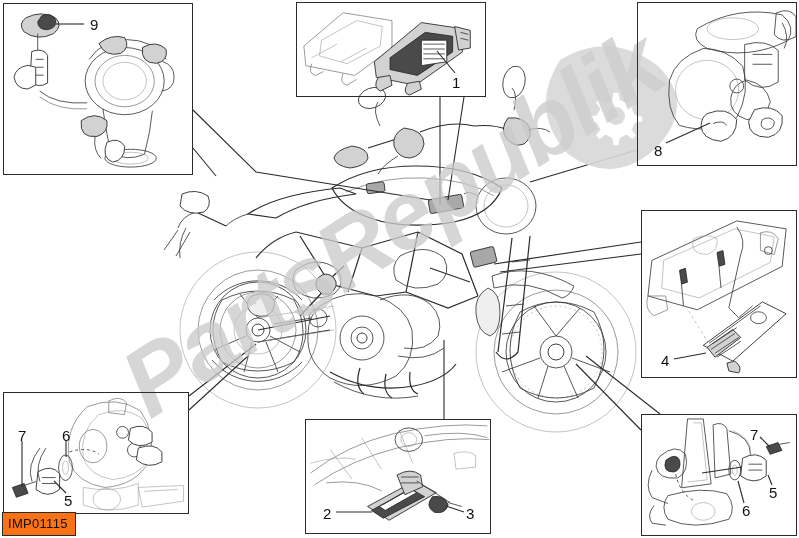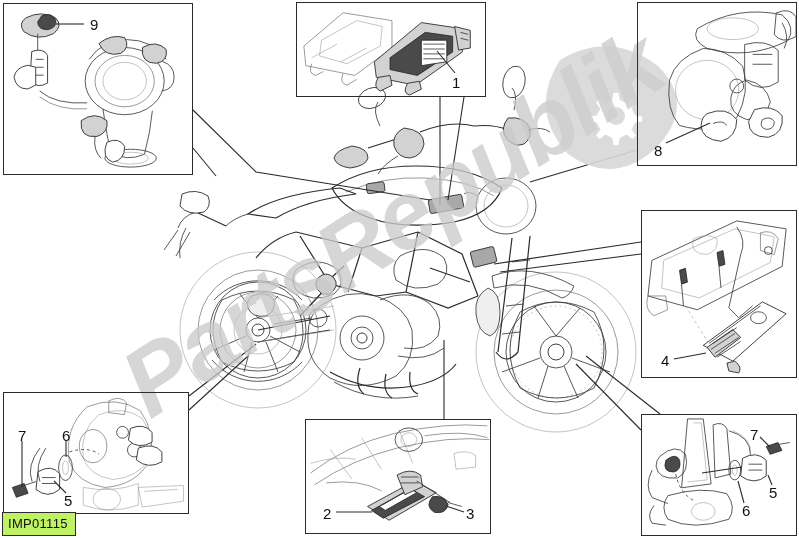--- a/index.html
+++ b/index.html
@@ -7,7 +7,7 @@
   #stage{position:relative;width:799px;height:538px;background:#fff;overflow:hidden;}
   .panel{position:absolute;border:1.4px solid #2b2b2b;background:transparent;box-sizing:border-box;}
   .callout{position:absolute;font-family:"Liberation Sans",sans-serif;font-size:15px;color:#111;line-height:1;}
-  .imp{position:absolute;left:2px;bottom:2px;border:1.4px solid #2b2b2b;background:#bef264;
+  .imp{position:absolute;left:2px;bottom:2px;border:1.4px solid #2b2b2b;background:#f97316;
        padding:3px 7px 4px 5px;font-size:13px;color:#111;letter-spacing:.3px;}
   svg.art{position:absolute;left:0;top:0;width:799px;height:538px;overflow:visible;}
   .ln{fill:none;stroke:#2b2b2b;stroke-width:1.2;}

